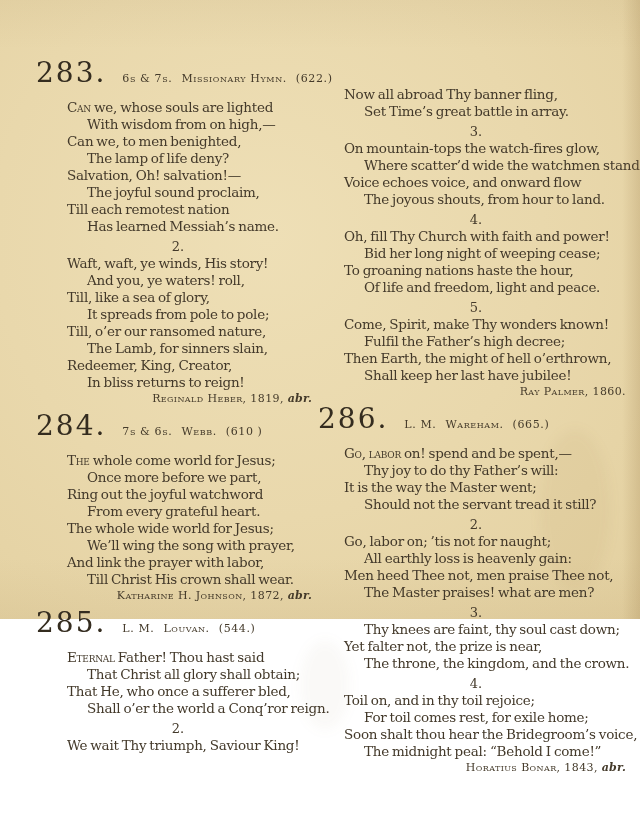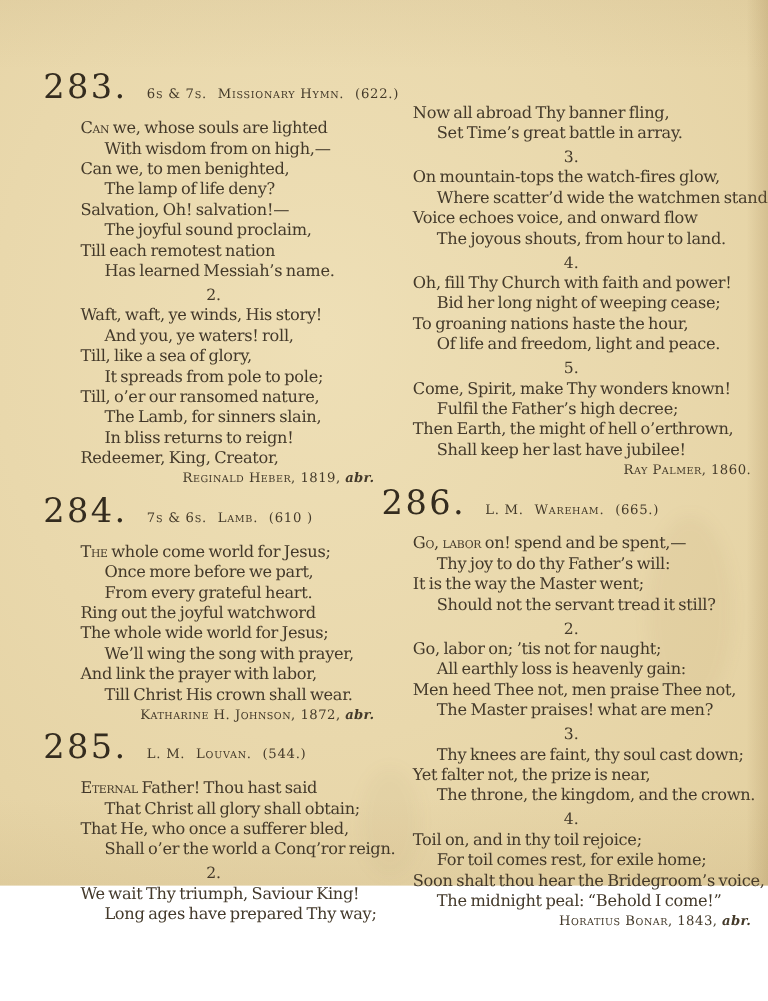--- a/index.html
+++ b/index.html
@@ -8,7 +8,7 @@
     font-family:"DejaVu Serif","Liberation Serif",serif;
   }
   .page{
-    position:relative;width:640px;height:738px;
+    position:relative;width:640px;height:619px;
     background:radial-gradient(ellipse at 42% 38%, #eedfb6 0%, #e9d8ac 52%, #e3d0a0 100%);
     color:#3e3526;
   }

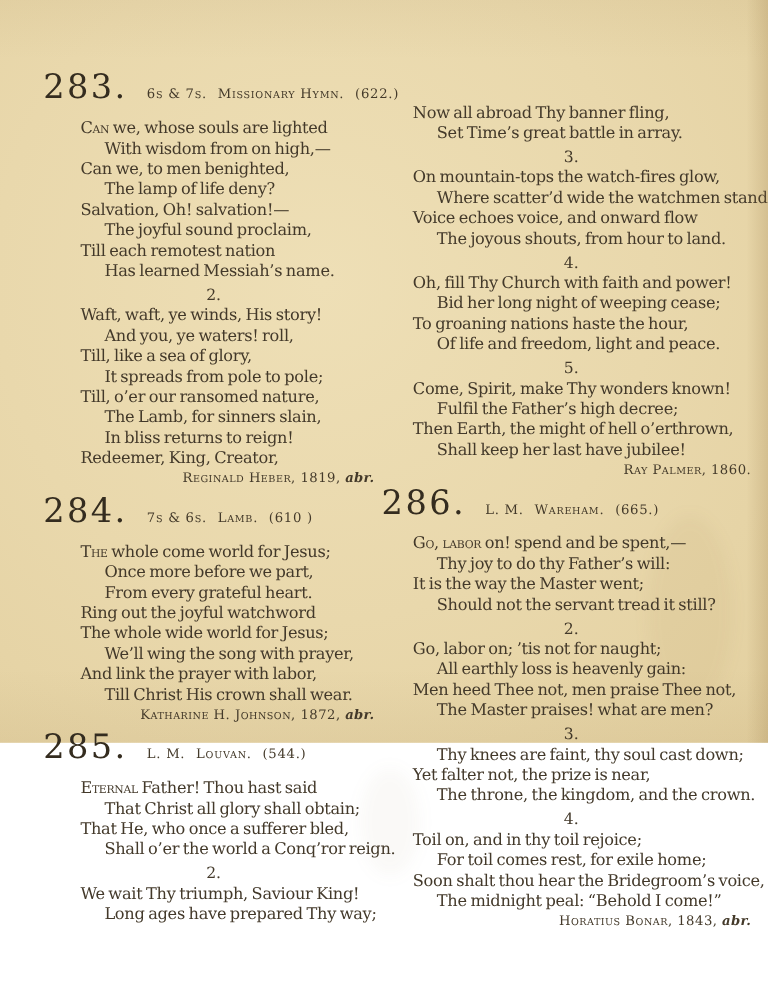--- a/index.html
+++ b/index.html
@@ -87,8 +87,8 @@
         <div class="line ind1"><span class="lt">It spreads from pole to pole;</span></div>
         <div class="line ind0"><span class="lt">Till, o’er our ransomed nature,</span></div>
         <div class="line ind1"><span class="lt">The Lamb, for sinners slain,</span></div>
+        <div class="line ind0"><span class="lt">Redeemer, King, Creator,</span></div>
         <div class="line ind1"><span class="lt">In bliss returns to reign!</span></div>
-        <div class="line ind0"><span class="lt">Redeemer, King, Creator,</span></div>
       </div>
       <div class="attribution"><span class="sc">Reginald Heber</span><span class="rest">, 1819, </span><i class="ital">abr.</i></div>
       <div class="hymn-header"><span class="hymn-number">284.</span><span class="hymn-meta"><span class="sc-meta meter">7s &amp; 6s.</span><span class="sc-meta tune">Lamb.</span><span class="ref">(610 )</span></span></div>

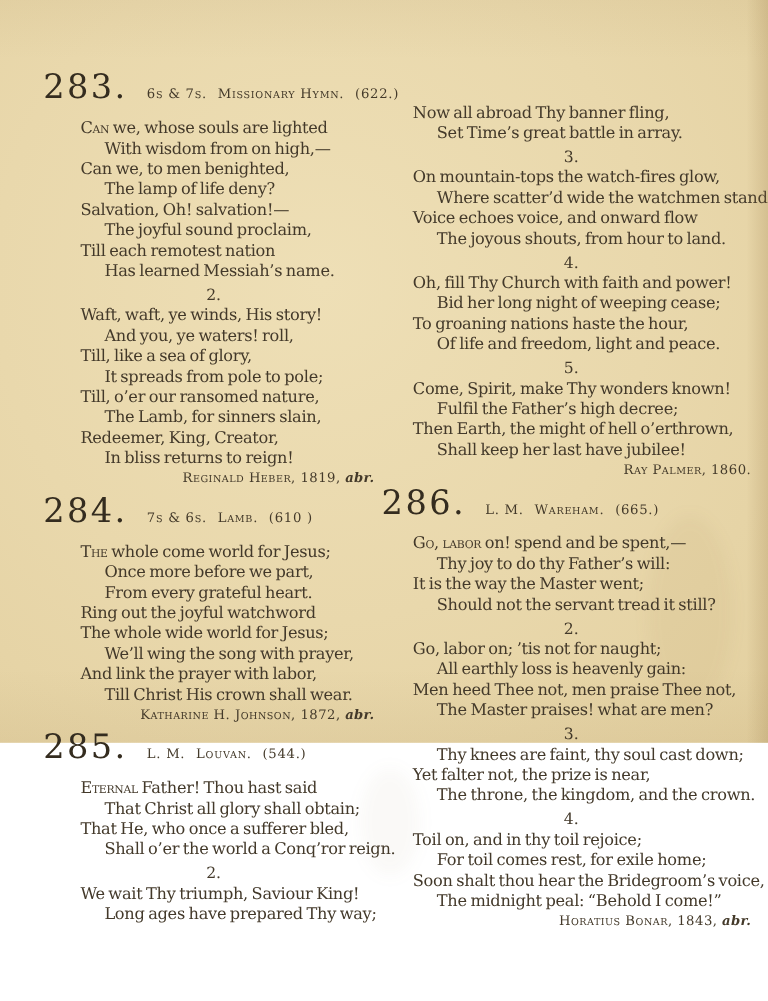--- a/index.html
+++ b/index.html
@@ -91,7 +91,7 @@
         <div class="line ind1"><span class="lt">In bliss returns to reign!</span></div>
       </div>
       <div class="attribution"><span class="sc">Reginald Heber</span><span class="rest">, 1819, </span><i class="ital">abr.</i></div>
-      <div class="hymn-header"><span class="hymn-number">284.</span><span class="hymn-meta"><span class="sc-meta meter">7s &amp; 6s.</span><span class="sc-meta tune">Lamb.</span><span class="ref">(610 )</span></span></div>
+      <div class="hymn-header"><span class="hymn-number">284.</span><span class="hymn-meta"><span class="sc-meta meter">7s &amp; 6s.</span><span class="sc-meta tune">Webb.</span><span class="ref">(610 )</span></span></div>
       <div class="stanza">
         <div class="line ind0"><span class="sc">The</span><span class="lt"> whole come world for Jesus;</span></div>
         <div class="line ind1"><span class="lt">Once more before we part,</span></div>

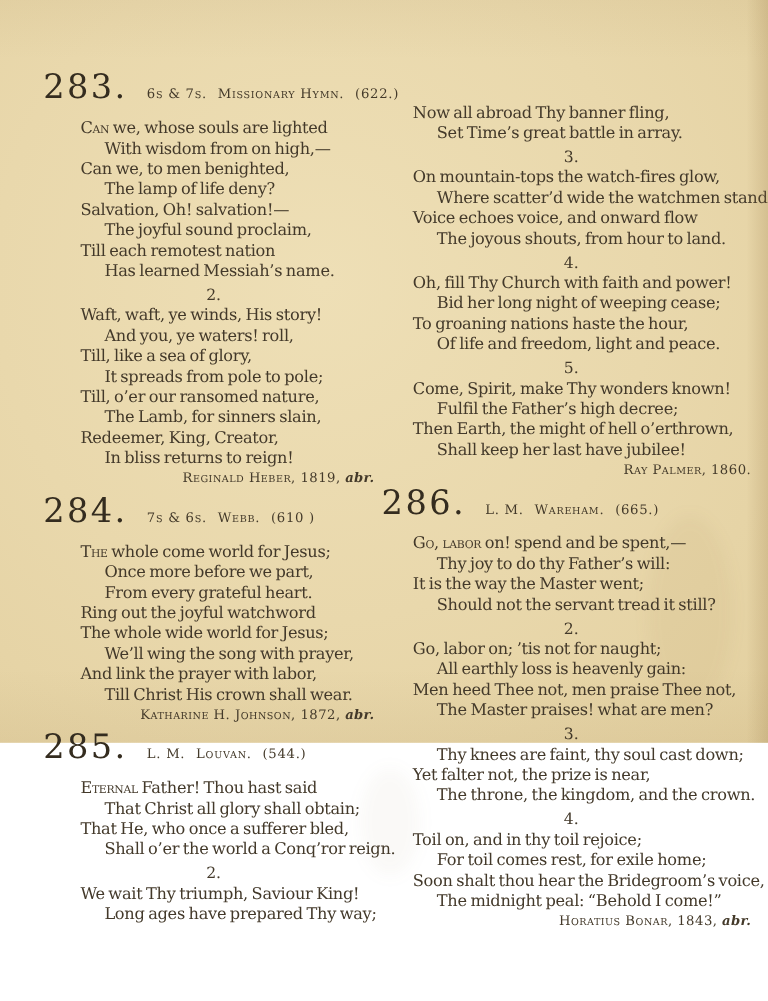--- a/index.html
+++ b/index.html
@@ -95,8 +95,8 @@
       <div class="stanza">
         <div class="line ind0"><span class="sc">The</span><span class="lt"> whole come world for Jesus;</span></div>
         <div class="line ind1"><span class="lt">Once more before we part,</span></div>
+        <div class="line ind0"><span class="lt">Ring out the joyful watchword</span></div>
         <div class="line ind1"><span class="lt">From every grateful heart.</span></div>
-        <div class="line ind0"><span class="lt">Ring out the joyful watchword</span></div>
         <div class="line ind0"><span class="lt">The whole wide world for Jesus;</span></div>
         <div class="line ind1"><span class="lt">We’ll wing the song with prayer,</span></div>
         <div class="line ind0"><span class="lt">And link the prayer with labor,</span></div>

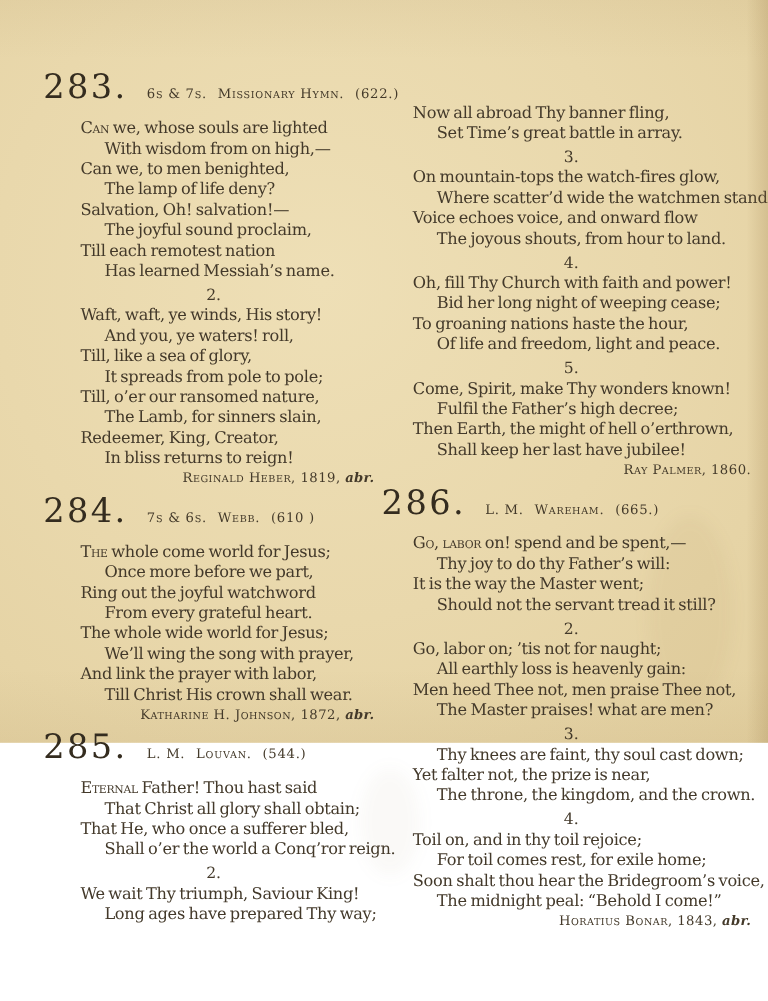--- a/index.html
+++ b/index.html
@@ -113,7 +113,6 @@
       <div class="stanza-num">2.</div>
       <div class="stanza">
         <div class="line ind0"><span class="lt">We wait Thy triumph, Saviour King!</span></div>
-        <div class="line ind1"><span class="lt">Long ages have prepared Thy way;</span></div>
       </div>
     </div>
   <div class="col col-right">

